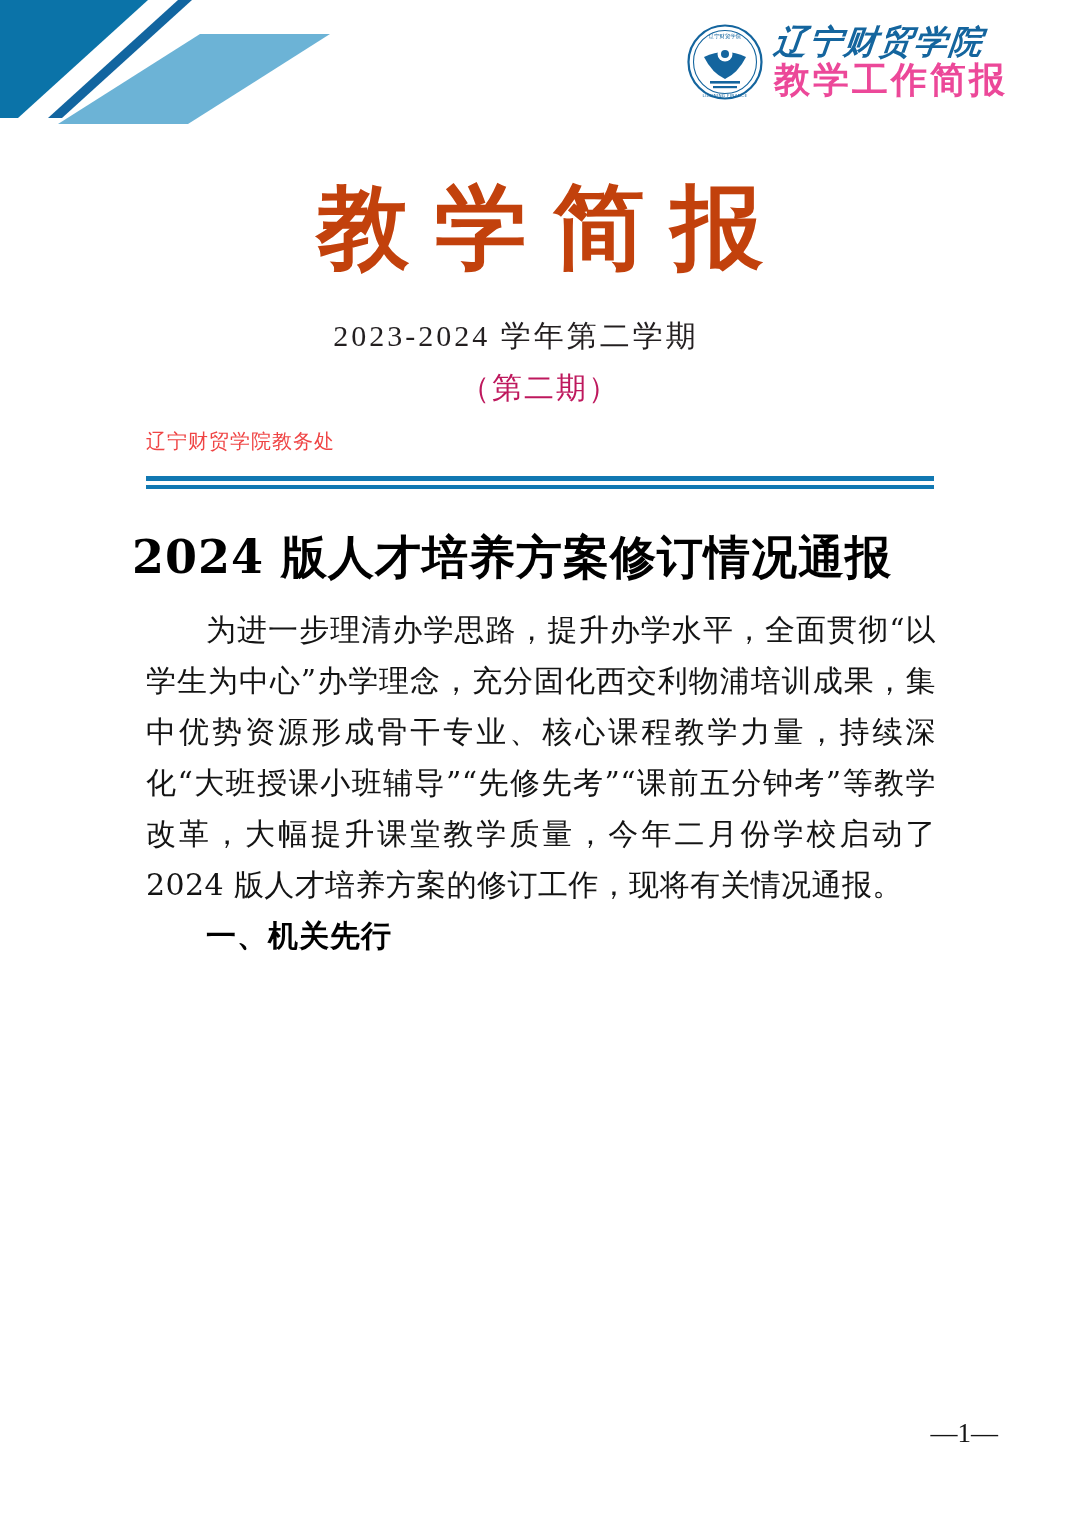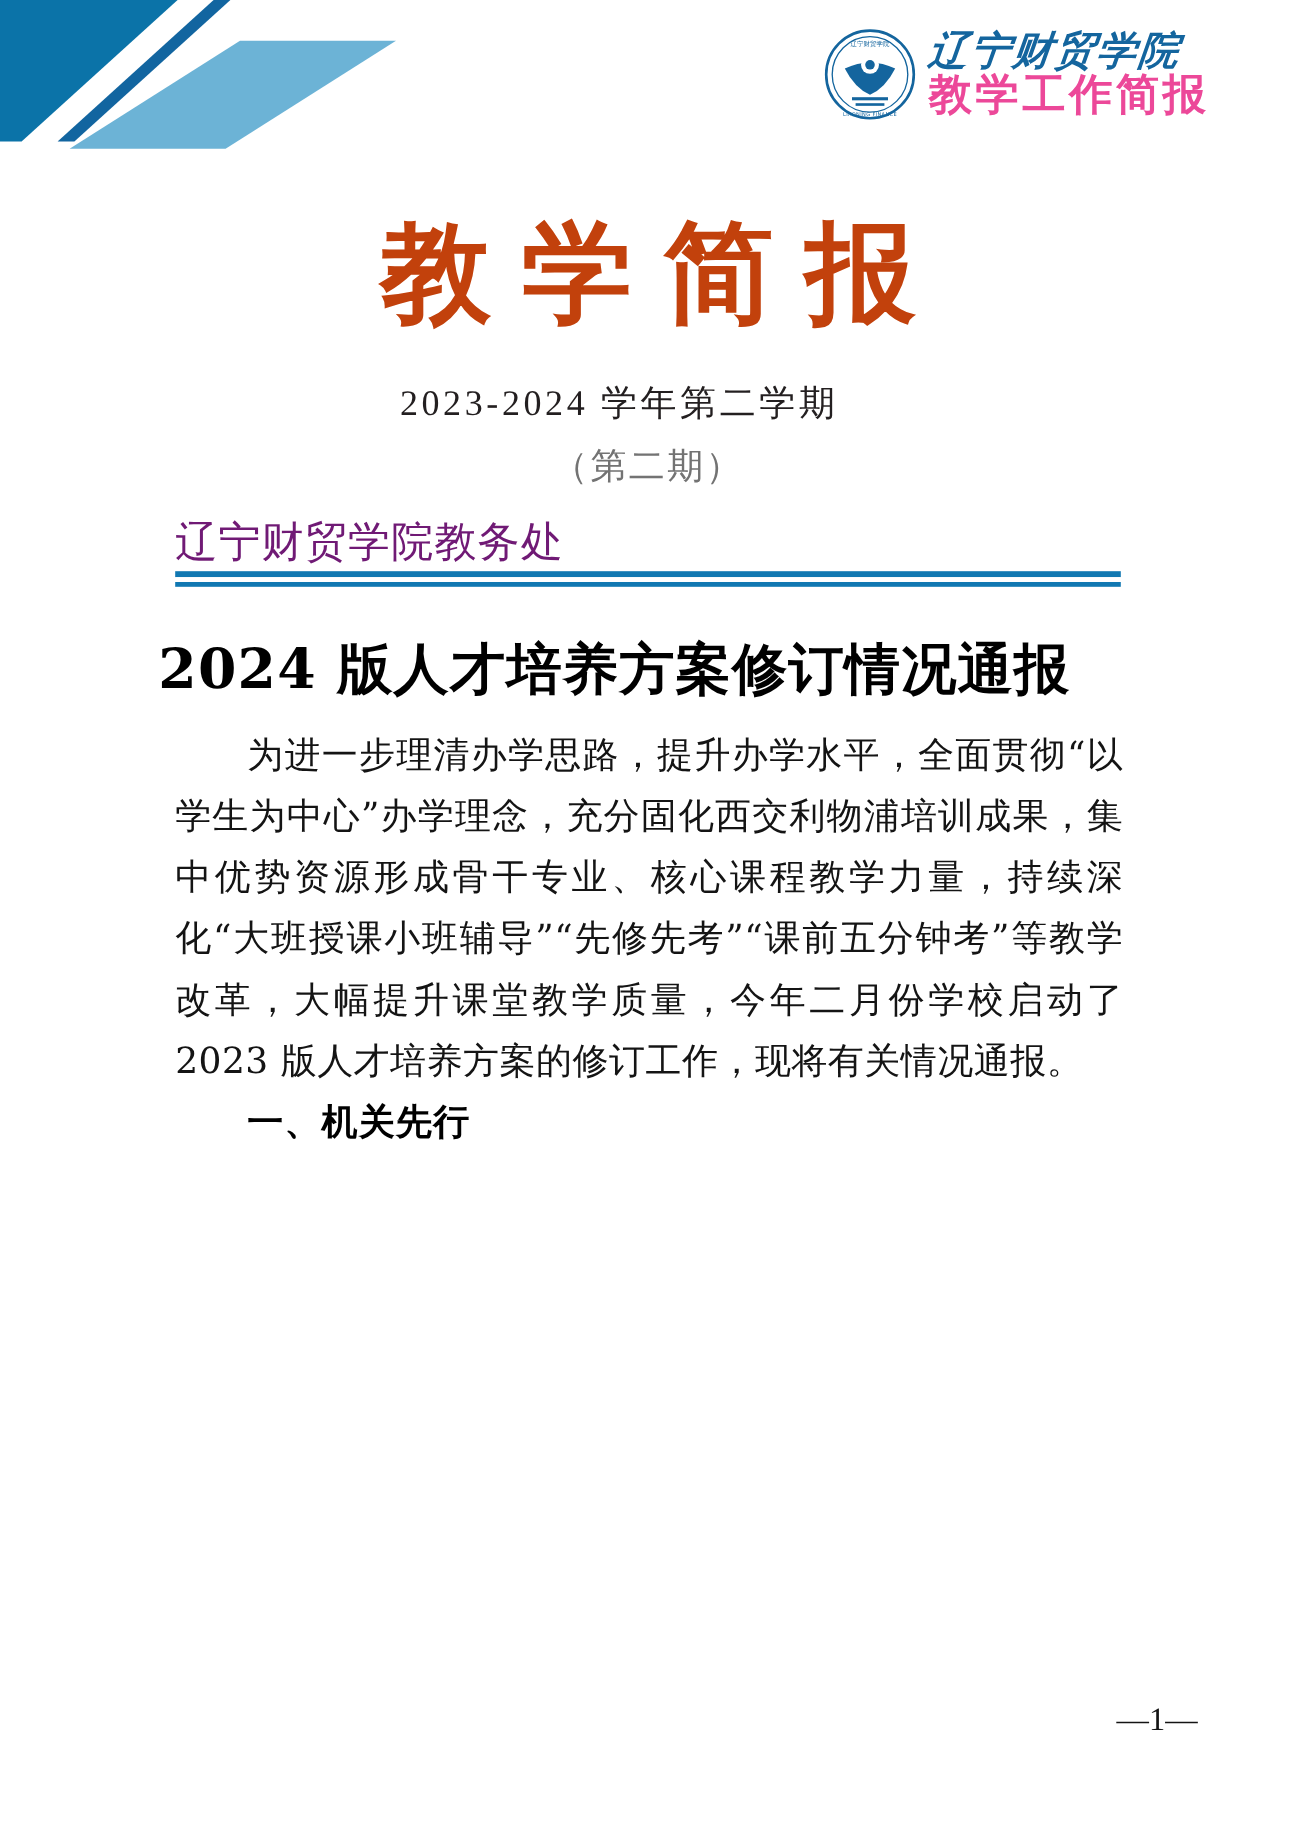--- a/index.html
+++ b/index.html
@@ -107,7 +107,7 @@
     text-align: center;
     font-size: 30px;
     letter-spacing: 2px;
-    color: #737373;
+    color: #be185d;
     white-space: nowrap;
   }
 

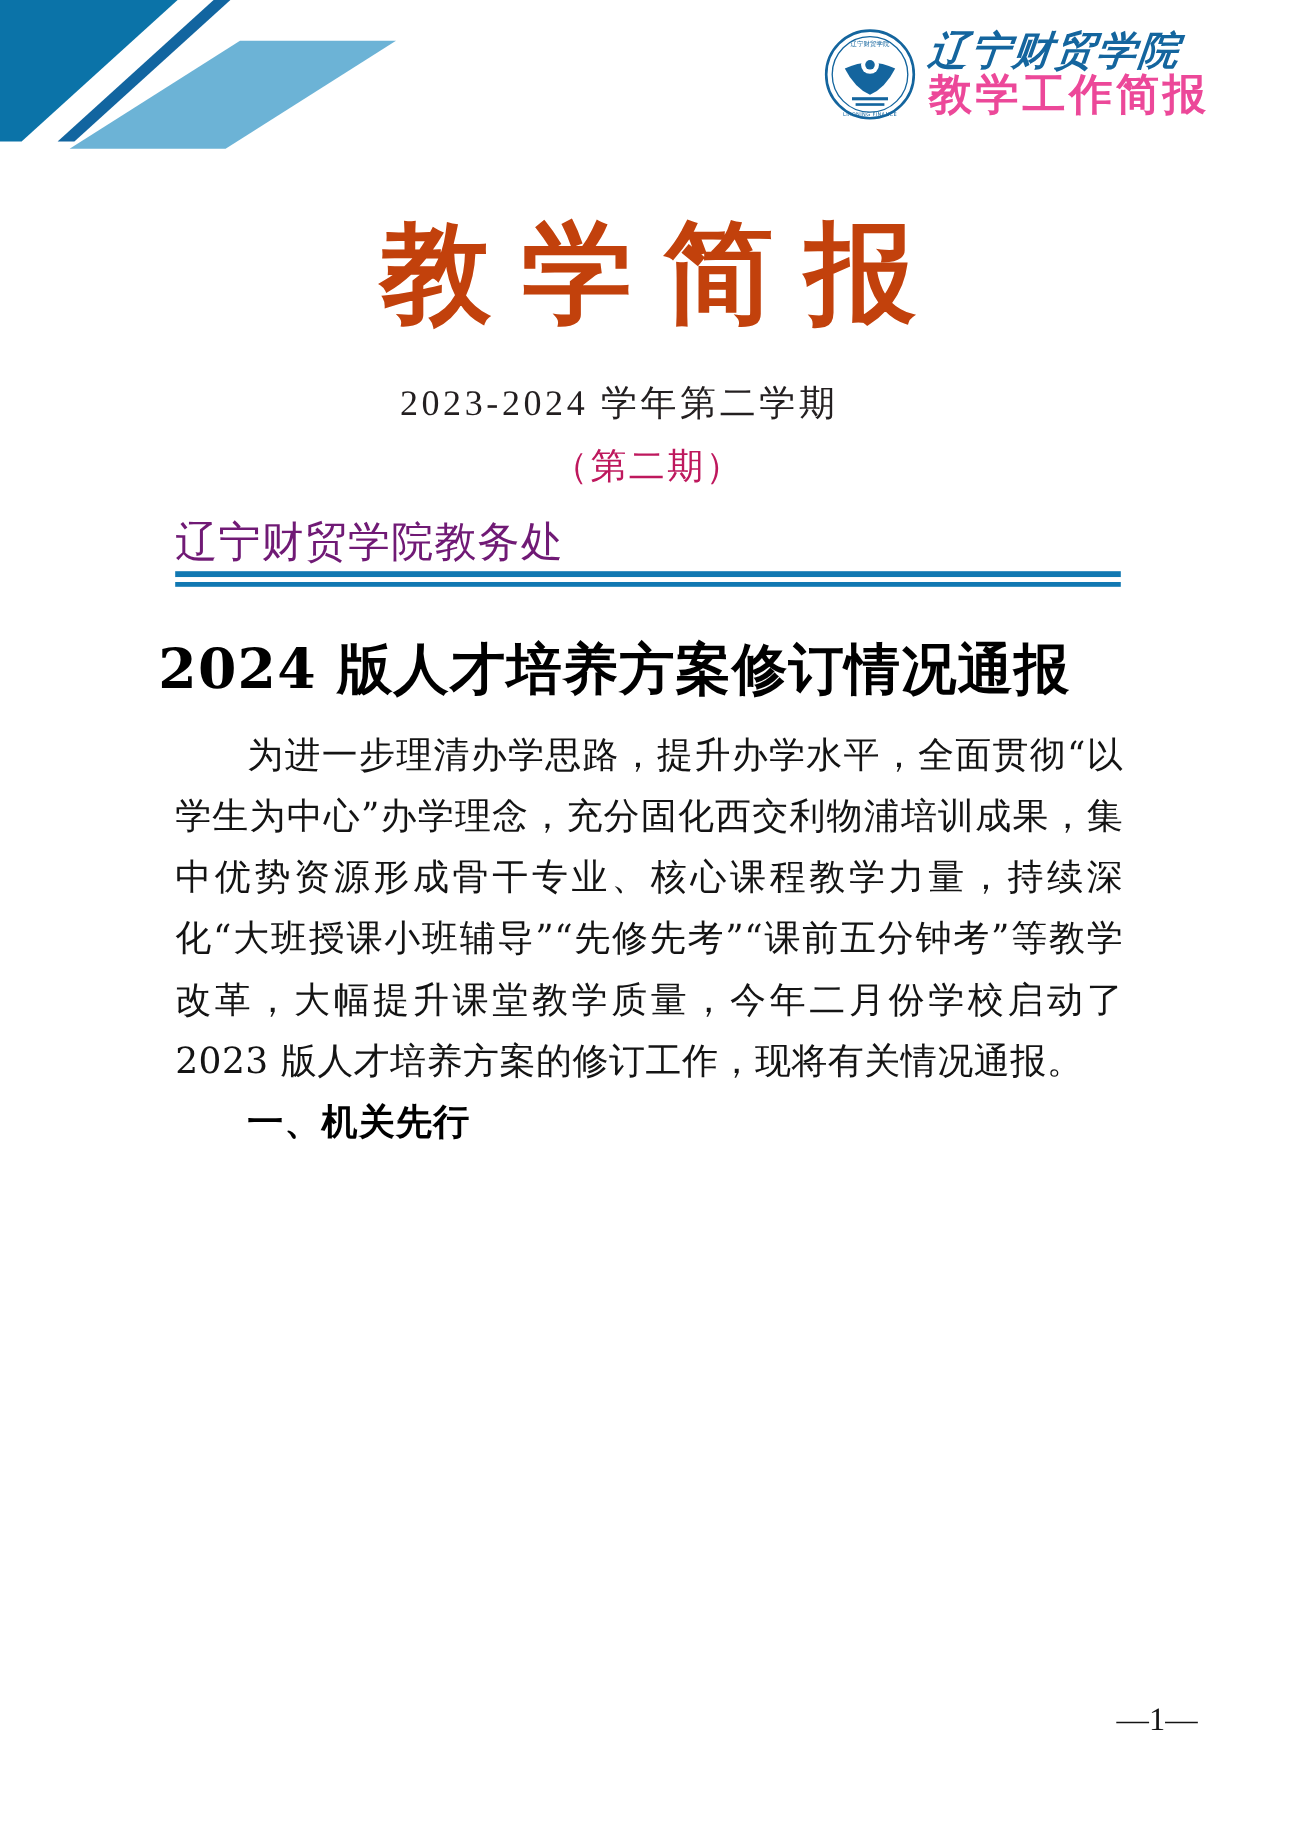--- a/index.html
+++ b/index.html
@@ -119,9 +119,9 @@
     display: flex;
     justify-content: space-between;
     align-items: baseline;
-    font-size: 35px;
+    font-size: 20px;
     letter-spacing: 1px;
-    color: #701a75;
+    color: #ef4444;
   }
   .issuer-org { white-space: nowrap; }
   .issuer-date { white-space: nowrap; padding-right: 4px; }

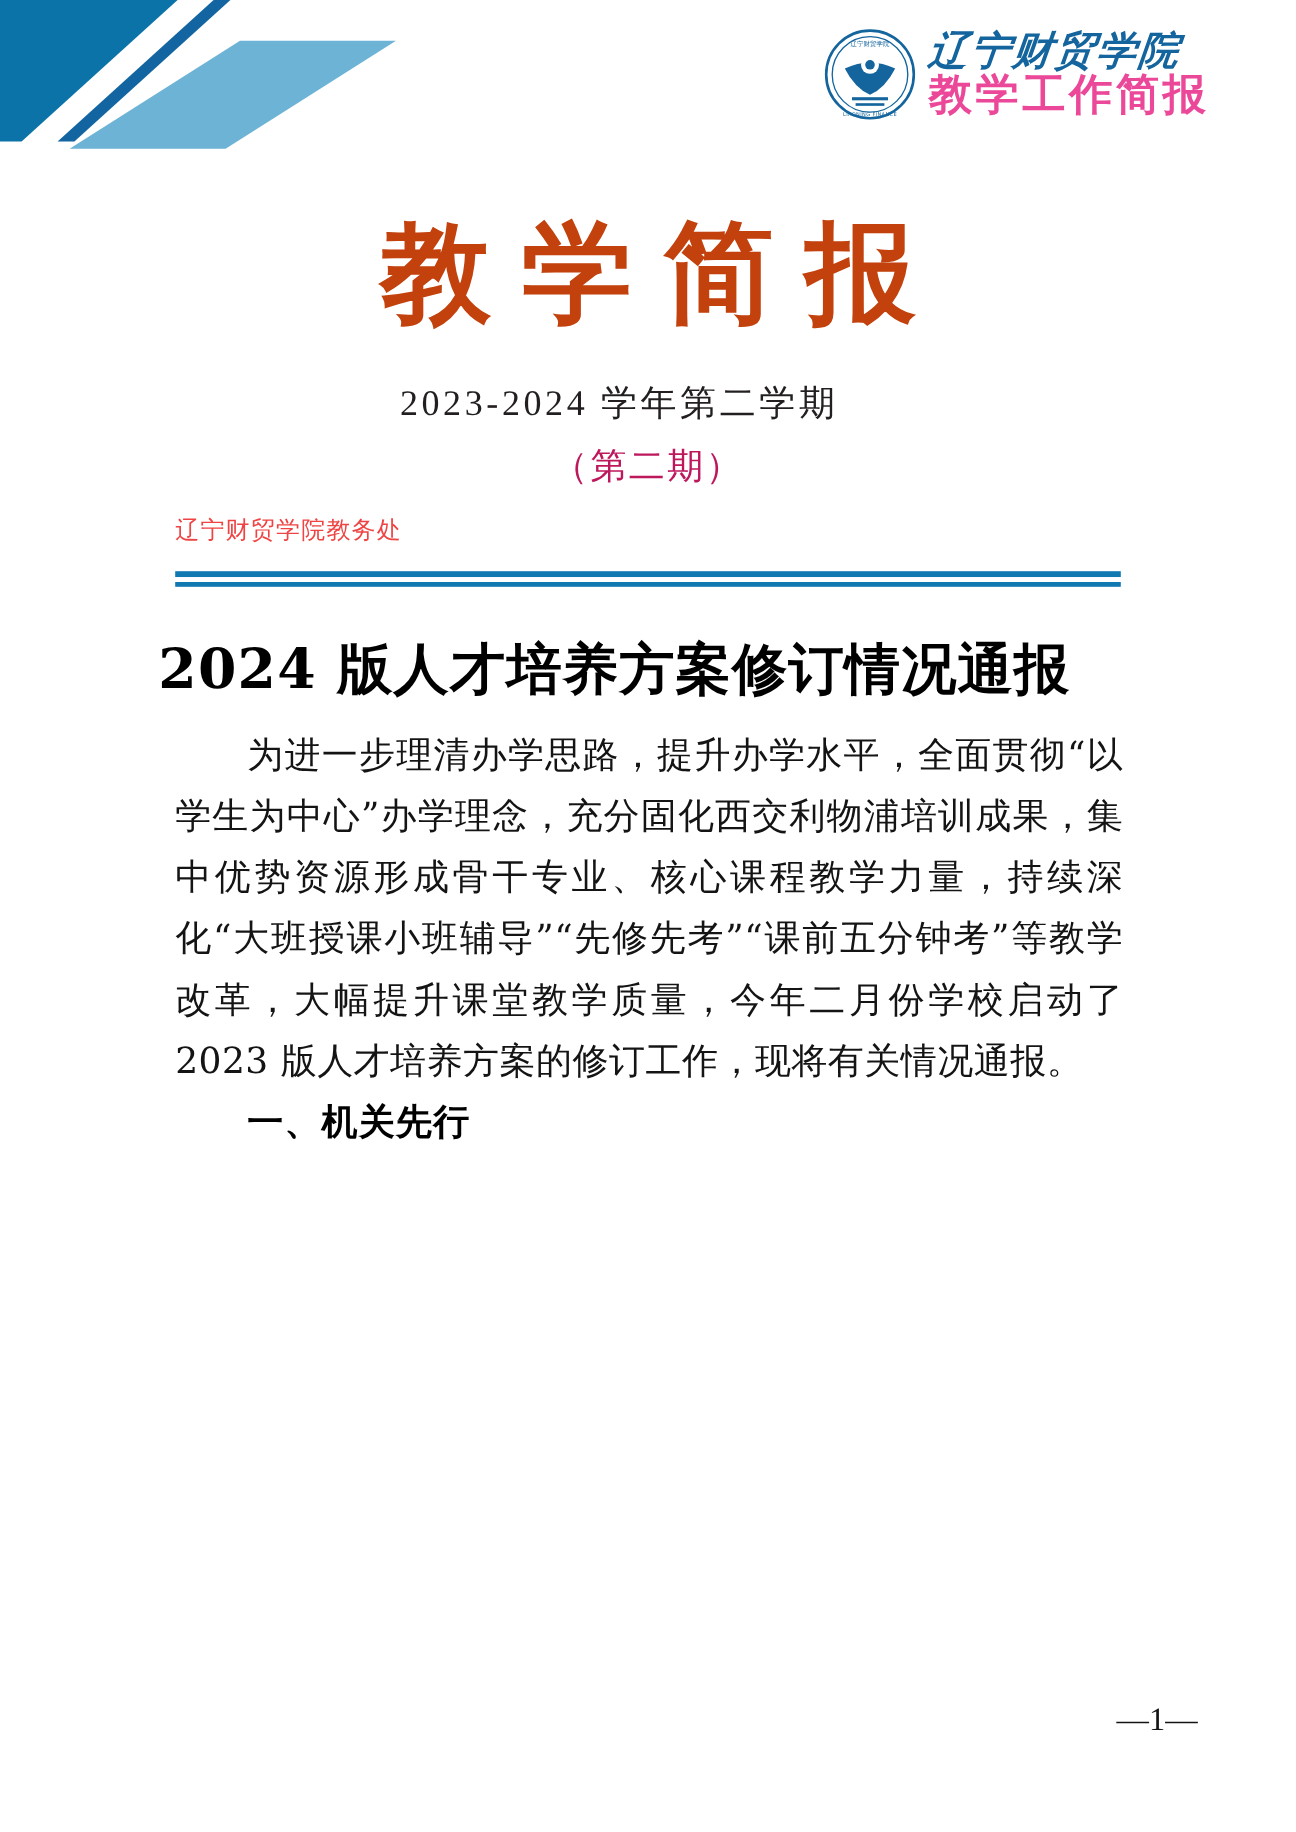--- a/index.html
+++ b/index.html
@@ -254,7 +254,7 @@
 <div class="article-title">2024 版人才培养方案修订情况通报</div>
 
 <div class="body-block">
-  <p class="para">为进一步理清办学思路，提升办学水平，全面贯彻“以学生为中心”办学理念，充分固化西交利物浦培训成果，集中优势资源形成骨干专业、核心课程教学力量，持续深化“大班授课小班辅导”“先修先考”“课前五分钟考”等教学改革，大幅提升课堂教学质量，今年二月份学校启动了 2023 版人才培养方案的修订工作，现将有关情况通报。</p>
+  <p class="para">为进一步理清办学思路，提升办学水平，全面贯彻“以学生为中心”办学理念，充分固化西交利物浦培训成果，集中优势资源形成骨干专业、核心课程教学力量，持续深化“大班授课小班辅导”“先修先考”“课前五分钟考”等教学改革，大幅提升课堂教学质量，今年二月份学校启动了 2024 版人才培养方案的修订工作，现将有关情况通报。</p>
   <p class="section-head">一、机关先行</p>
 </div>
 

